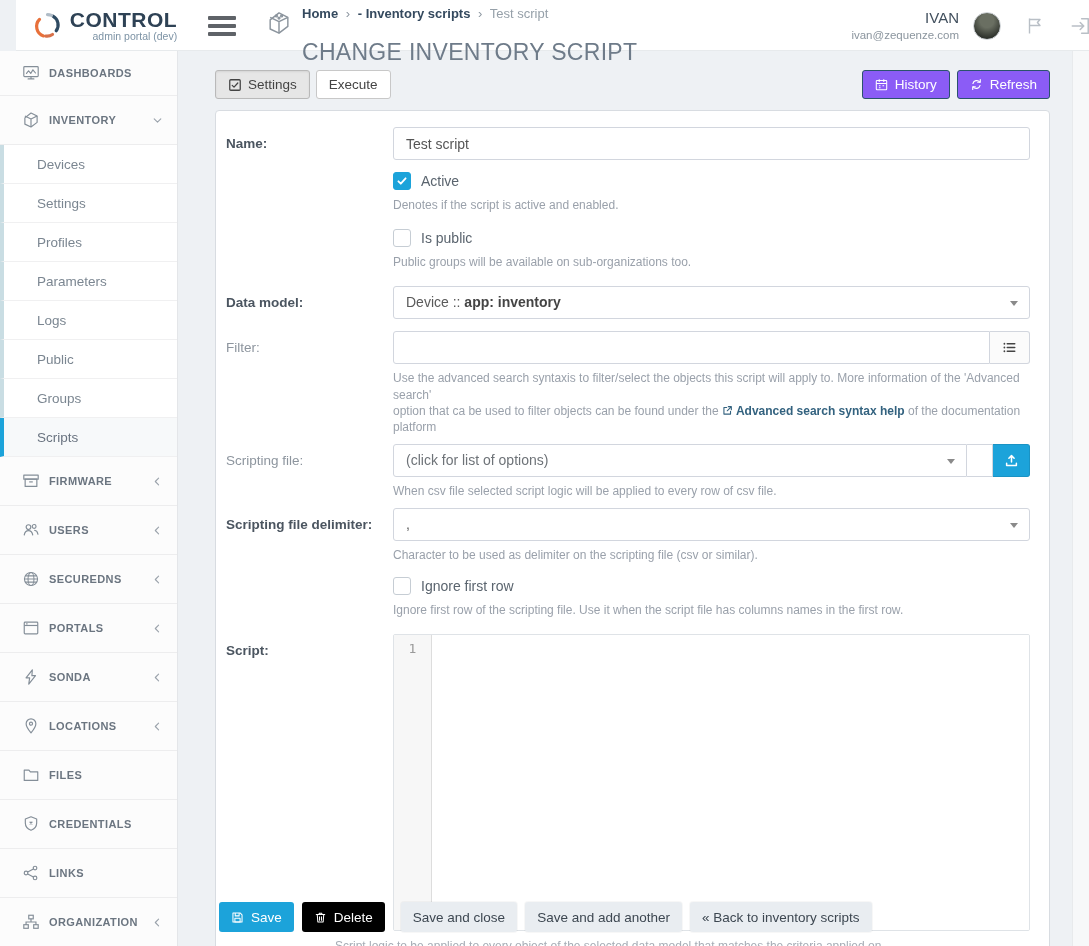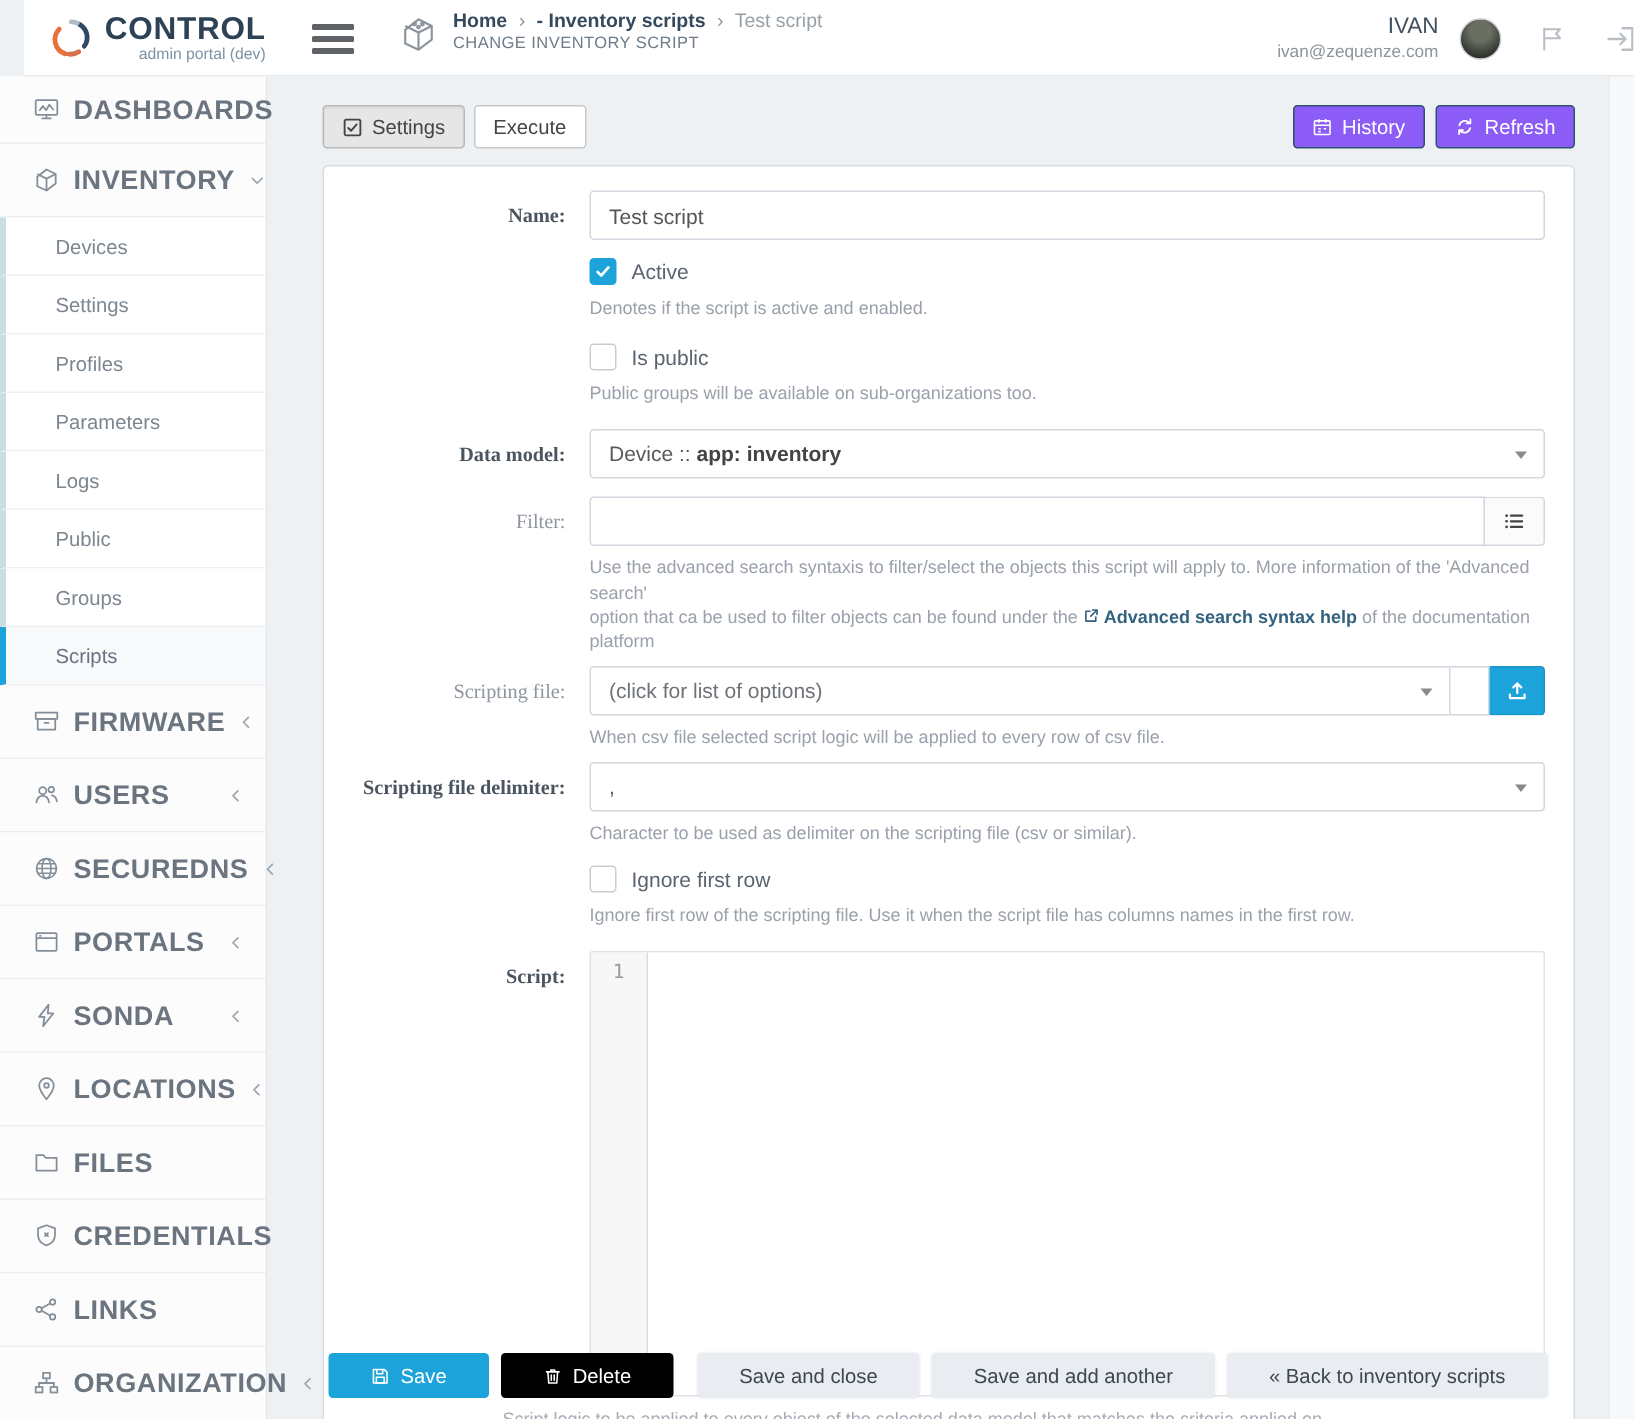--- a/index.html
+++ b/index.html
@@ -27,7 +27,7 @@
   .breadcrumb .crumb-link { color:#34495e; font-weight:600; text-decoration:none; cursor:pointer; }
   .breadcrumb .sep { color:#8d97a1; margin:0 4px; }
   .breadcrumb .crumb-current { color:#96a0a9; }
-  .page-title { font-size:11px; font-weight:normal; color:#6e7b89; margin-top:2px; letter-spacing:.3px; }
+  .page-title { font-size:23px; font-weight:normal; color:#6e7b89; margin-top:18px; letter-spacing:.3px; }
   .user-area { position:absolute; right:8px; top:0; height:51px; display:flex; align-items:center; gap:24px; }
   .user-text { text-align:right; line-height:1.25; }
   .user-name { font-size:15px; color:#42505e; }

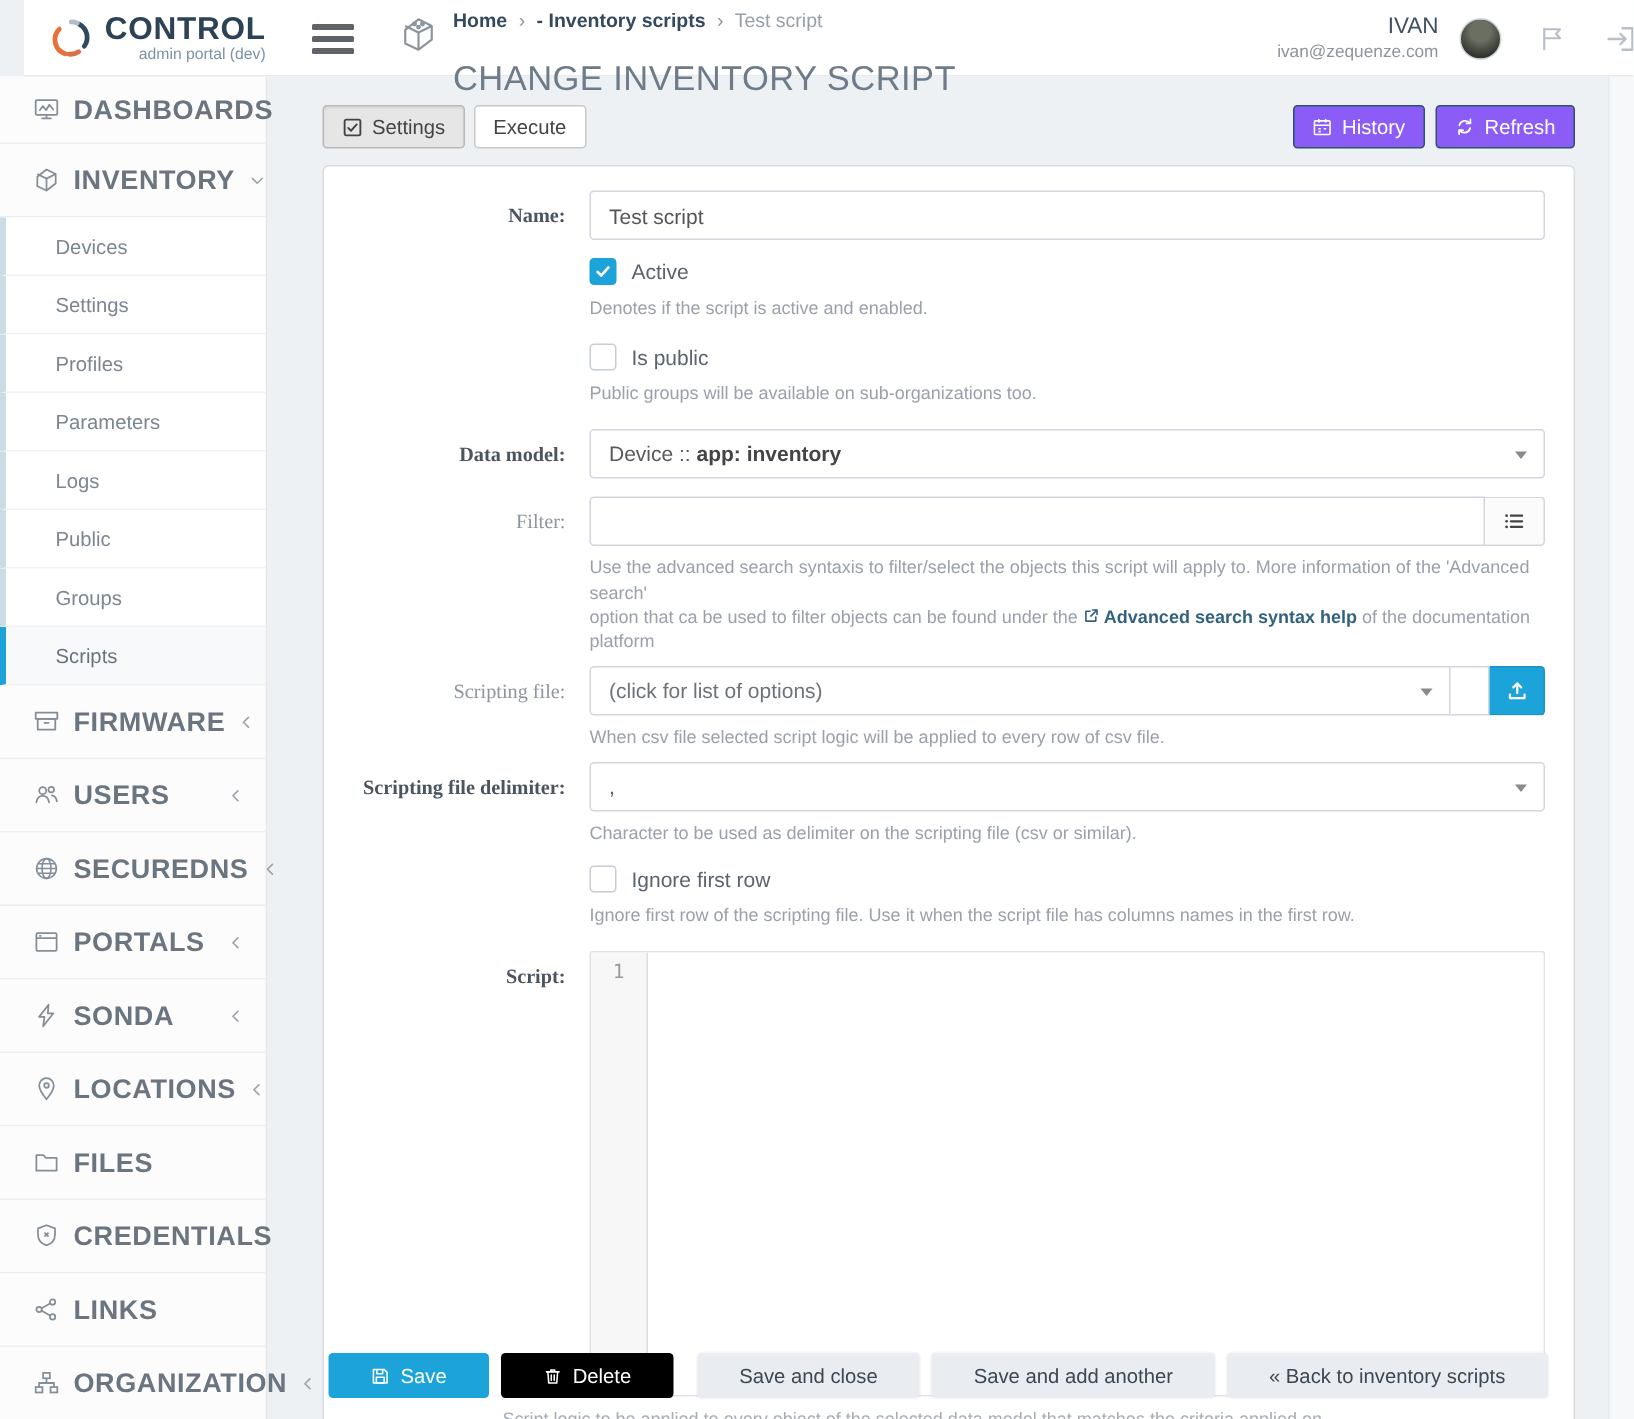--- a/index.html
+++ b/index.html
@@ -43,7 +43,7 @@
     padding:0 14px 0 22px; border-bottom:1px solid #ededee; cursor:pointer; background:#fcfcfc; }
   .side-section:first-child { height:45px; }
   .side-section .s-icon { color:#848e98; flex:0 0 auto; }
-  .side-section .s-label { font-size:18px; font-weight:bold; color:#6b7580; letter-spacing:.4px; flex:1; }
+  .side-section .s-label { font-size:11px; font-weight:bold; color:#6b7580; letter-spacing:.4px; flex:1; }
   .side-section .chev { color:#9aa2ab; flex:0 0 auto; }
   .side-sub { height:39px; display:flex; align-items:center; padding-left:33px;
     border-bottom:1px solid #f0f0f1; border-left:4px solid #c9dde3; background:#fff;

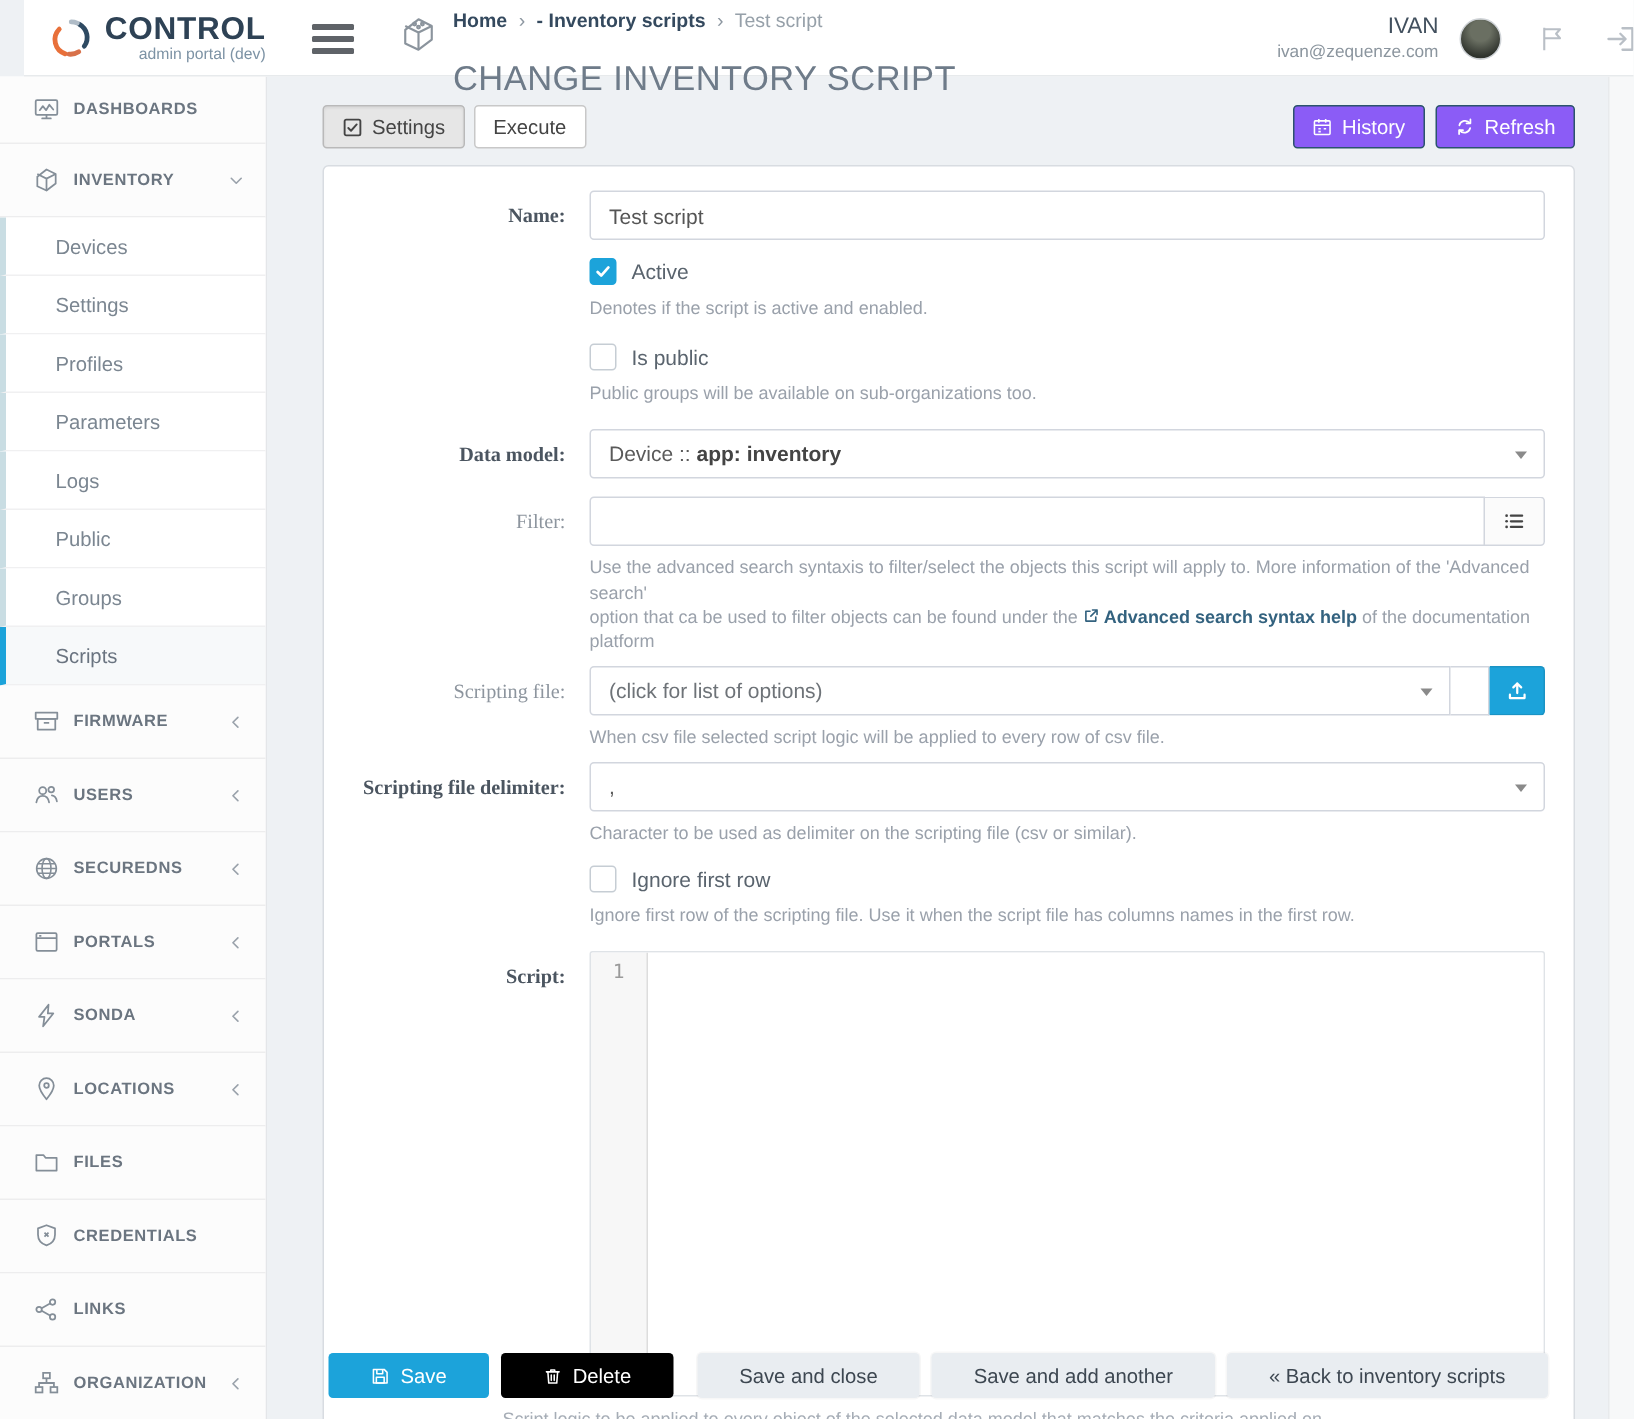--- a/index.html
+++ b/index.html
@@ -67,8 +67,8 @@
     border:1px solid #d8dce1; border-radius:4px; padding-top:16px; }
 
   .form-row { display:flex; margin-bottom:12px; }
-  .form-label { width:177px; flex:0 0 177px; text-align:right; padding:8px 16px 0 10px;
-    font-size:13.5px; font-weight:bold; color:#4b5560; line-height:1.35;font-family:Liberation Serif, serif; }
+  .form-label { width:177px; flex:0 0 177px; padding:8px 16px 0 10px;
+    font-size:13.5px; font-weight:bold; color:#4b5560; line-height:1.35; }
   .form-label.light { font-weight:normal; color:#8d959e; }
   .ctl-col { flex:0 0 637px; max-width:637px; }
   .indent { margin-left:177px; width:637px; }

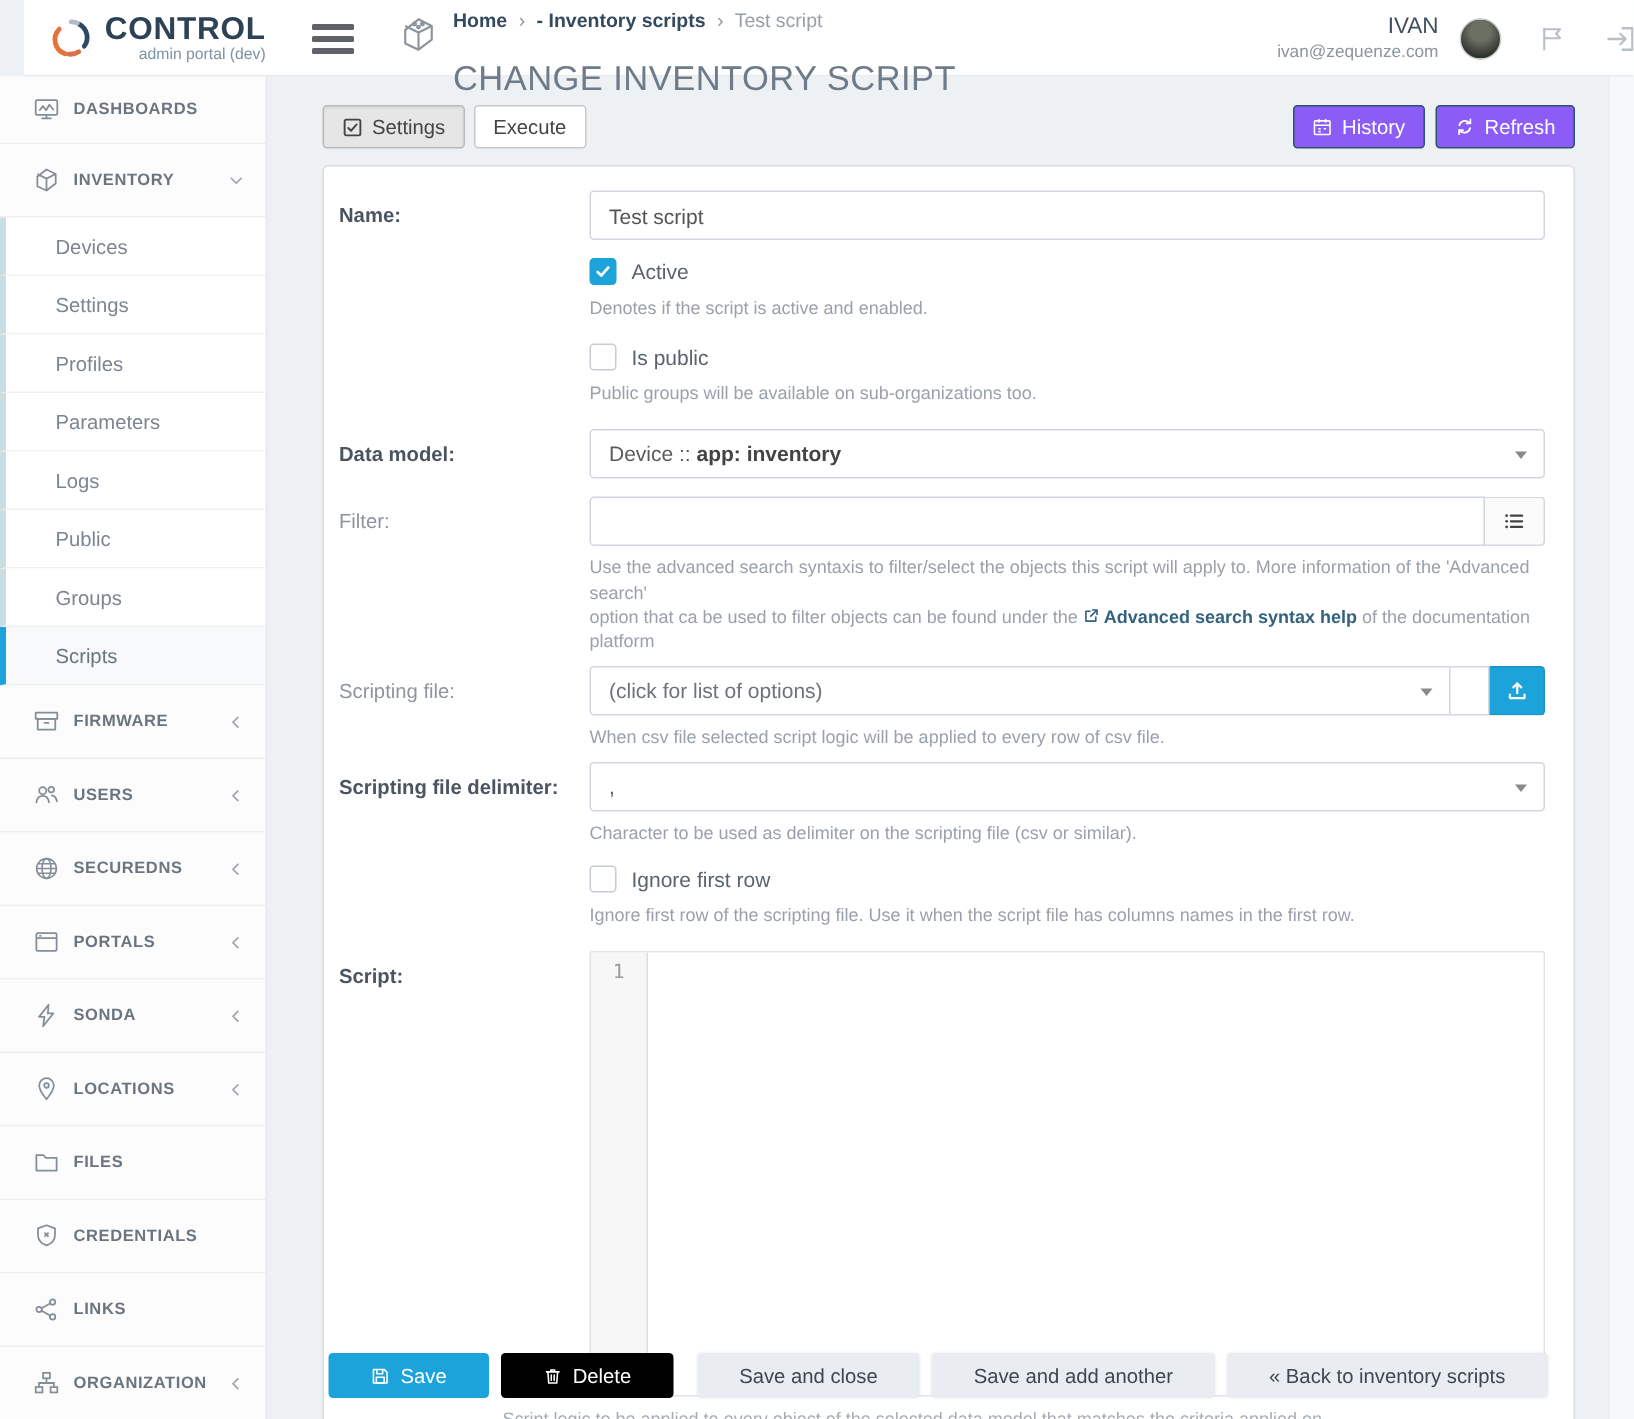--- a/index.html
+++ b/index.html
@@ -112,7 +112,7 @@
   .script-help { margin:8px 0 0 119px; width:744px; font-size:12px; color:#a6adb6; line-height:1.27; }
 
   .footer-actions { position:absolute; top:791px; left:3px; display:flex; gap:8px; z-index:5; }
-  .btn { display:inline-flex; align-items:center; gap:7px; padding:6px 28px; height:30px;
+  .btn { display:inline-flex; align-items:center; gap:7px; padding:6px 12px; height:30px;
     font-size:13.5px; border:none; border-radius:3px; cursor:pointer; font-family:"Liberation Sans",sans-serif; }
   .btn.primary { background:#1ca3da; color:#fff; }
   .btn.danger { background:#000000; color:#fff; margin-right:8px; }

